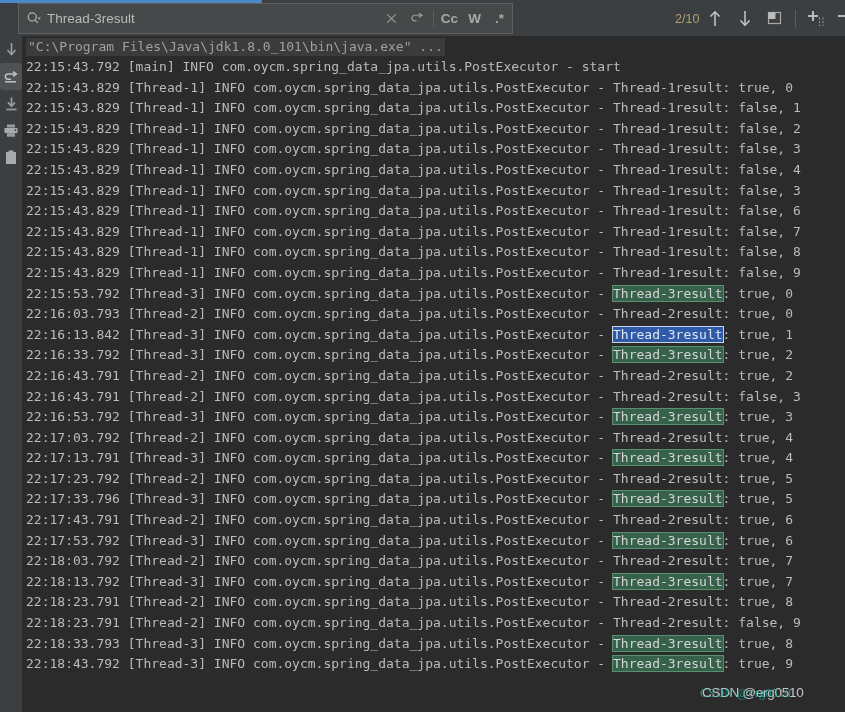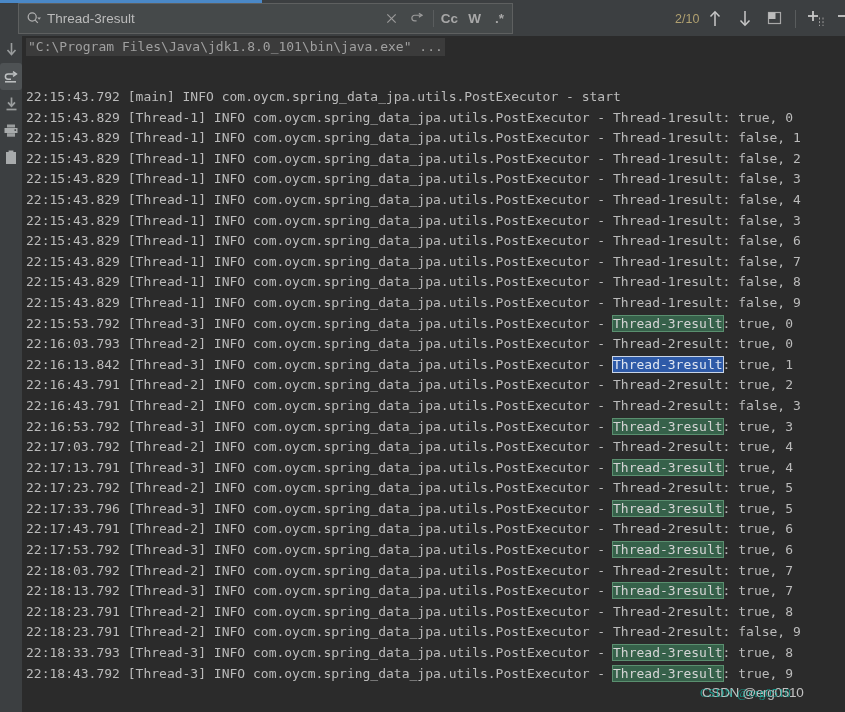--- a/index.html
+++ b/index.html
@@ -198,7 +198,6 @@
   }
   .log-list {
     padding-left: 4px;
-    margin-top: 30px;
   }
   .log-line {
     height: 20.6px;

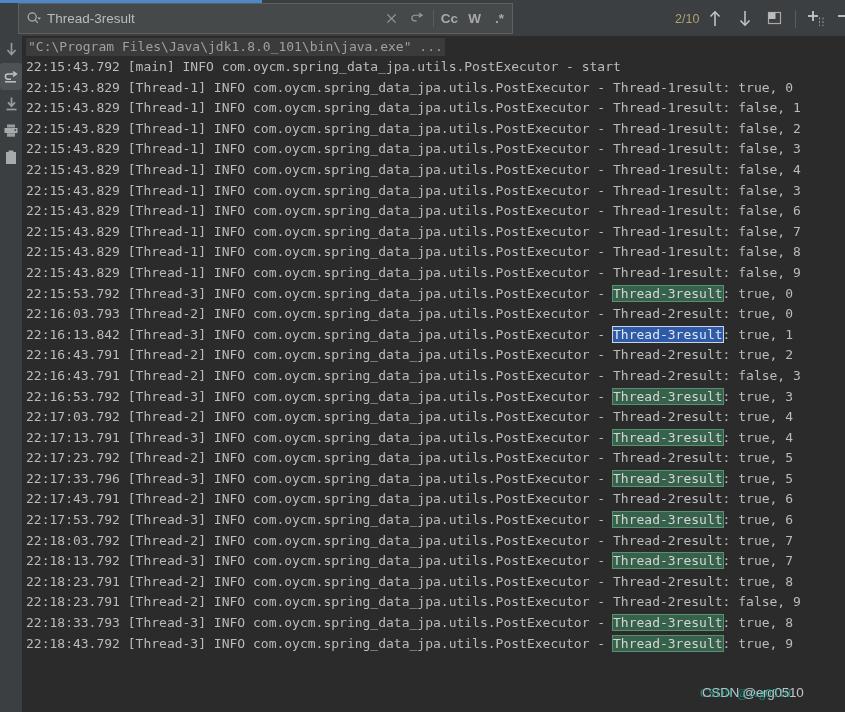--- a/index.html
+++ b/index.html
@@ -380,6 +380,7 @@
         <div class="log-line"><span>22:15:53.792 [Thread-3] INFO com.oycm.spring_data_jpa.utils.PostExecutor - </span><span class="hl-match">Thread-3result</span><span>: true, 0</span></div>
         <div class="log-line"><span>22:16:03.793 [Thread-2] INFO com.oycm.spring_data_jpa.utils.PostExecutor - </span><span>Thread-2result</span><span>: true, 0</span></div>
         <div class="log-line"><span>22:16:13.842 [Thread-3] INFO com.oycm.spring_data_jpa.utils.PostExecutor - </span><span class="hl-current">Thread-3result</span><span>: true, 1</span></div>
+        <div class="log-line"><span>22:16:33.792 [Thread-3] INFO com.oycm.spring_data_jpa.utils.PostExecutor - </span><span class="hl-match">Thread-3result</span><span>: true, 2</span></div>
         <div class="log-line"><span>22:16:43.791 [Thread-2] INFO com.oycm.spring_data_jpa.utils.PostExecutor - </span><span>Thread-2result</span><span>: true, 2</span></div>
         <div class="log-line"><span>22:16:43.791 [Thread-2] INFO com.oycm.spring_data_jpa.utils.PostExecutor - </span><span>Thread-2result</span><span>: false, 3</span></div>
         <div class="log-line"><span>22:16:53.792 [Thread-3] INFO com.oycm.spring_data_jpa.utils.PostExecutor - </span><span class="hl-match">Thread-3result</span><span>: true, 3</span></div>

